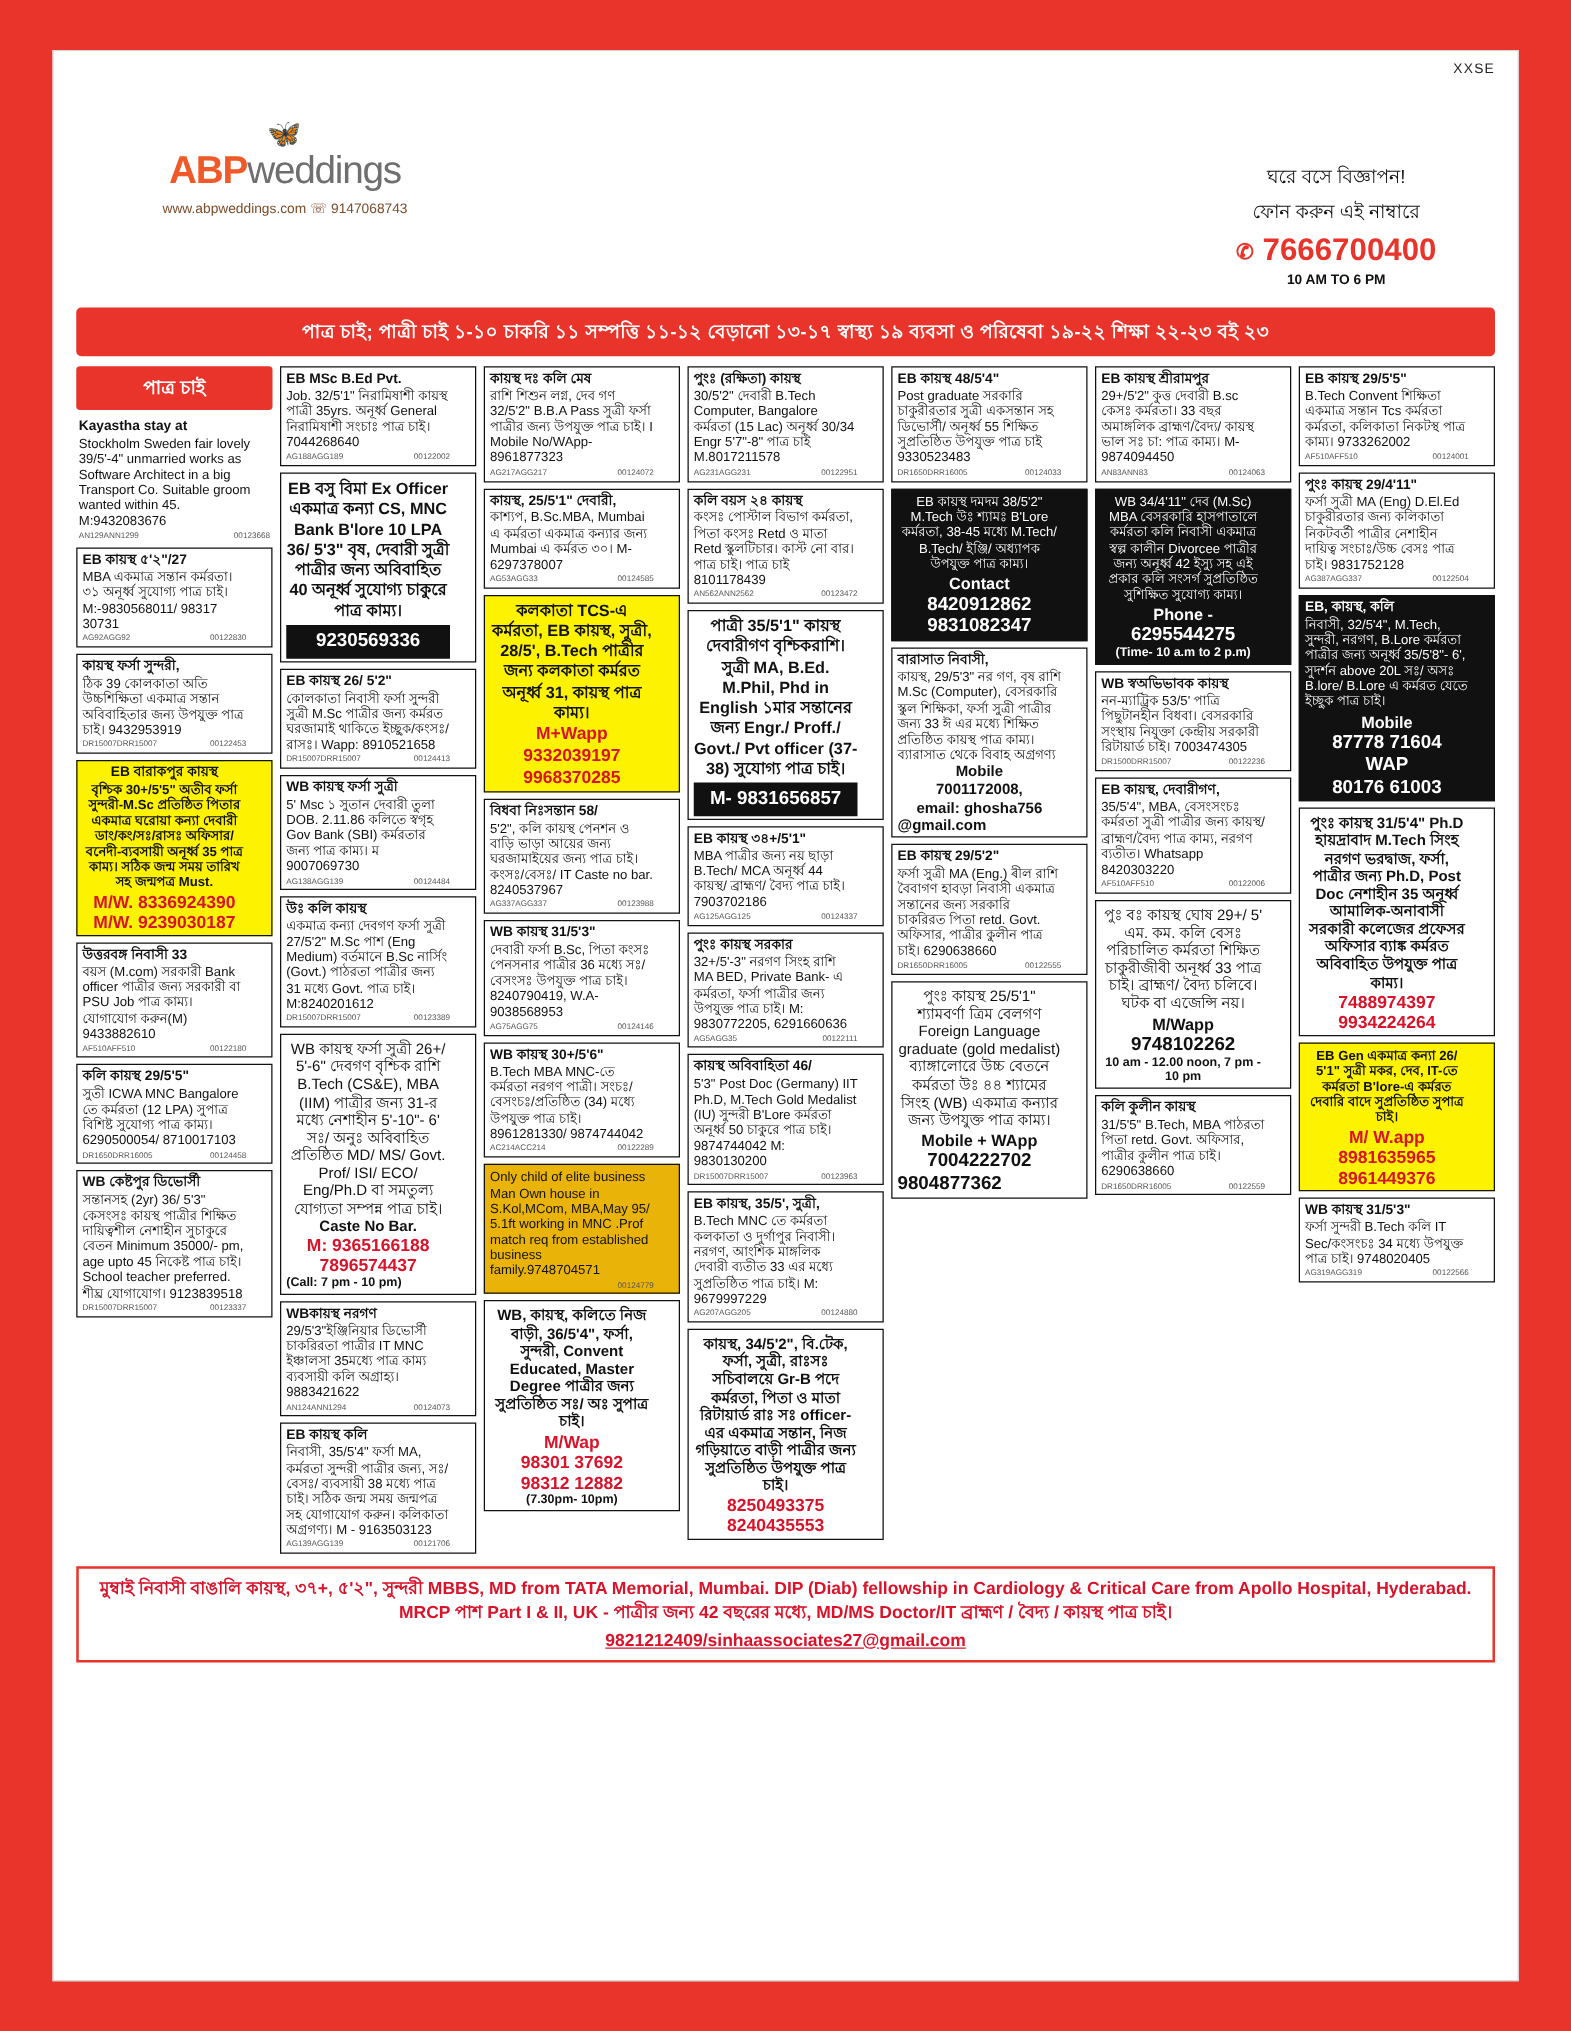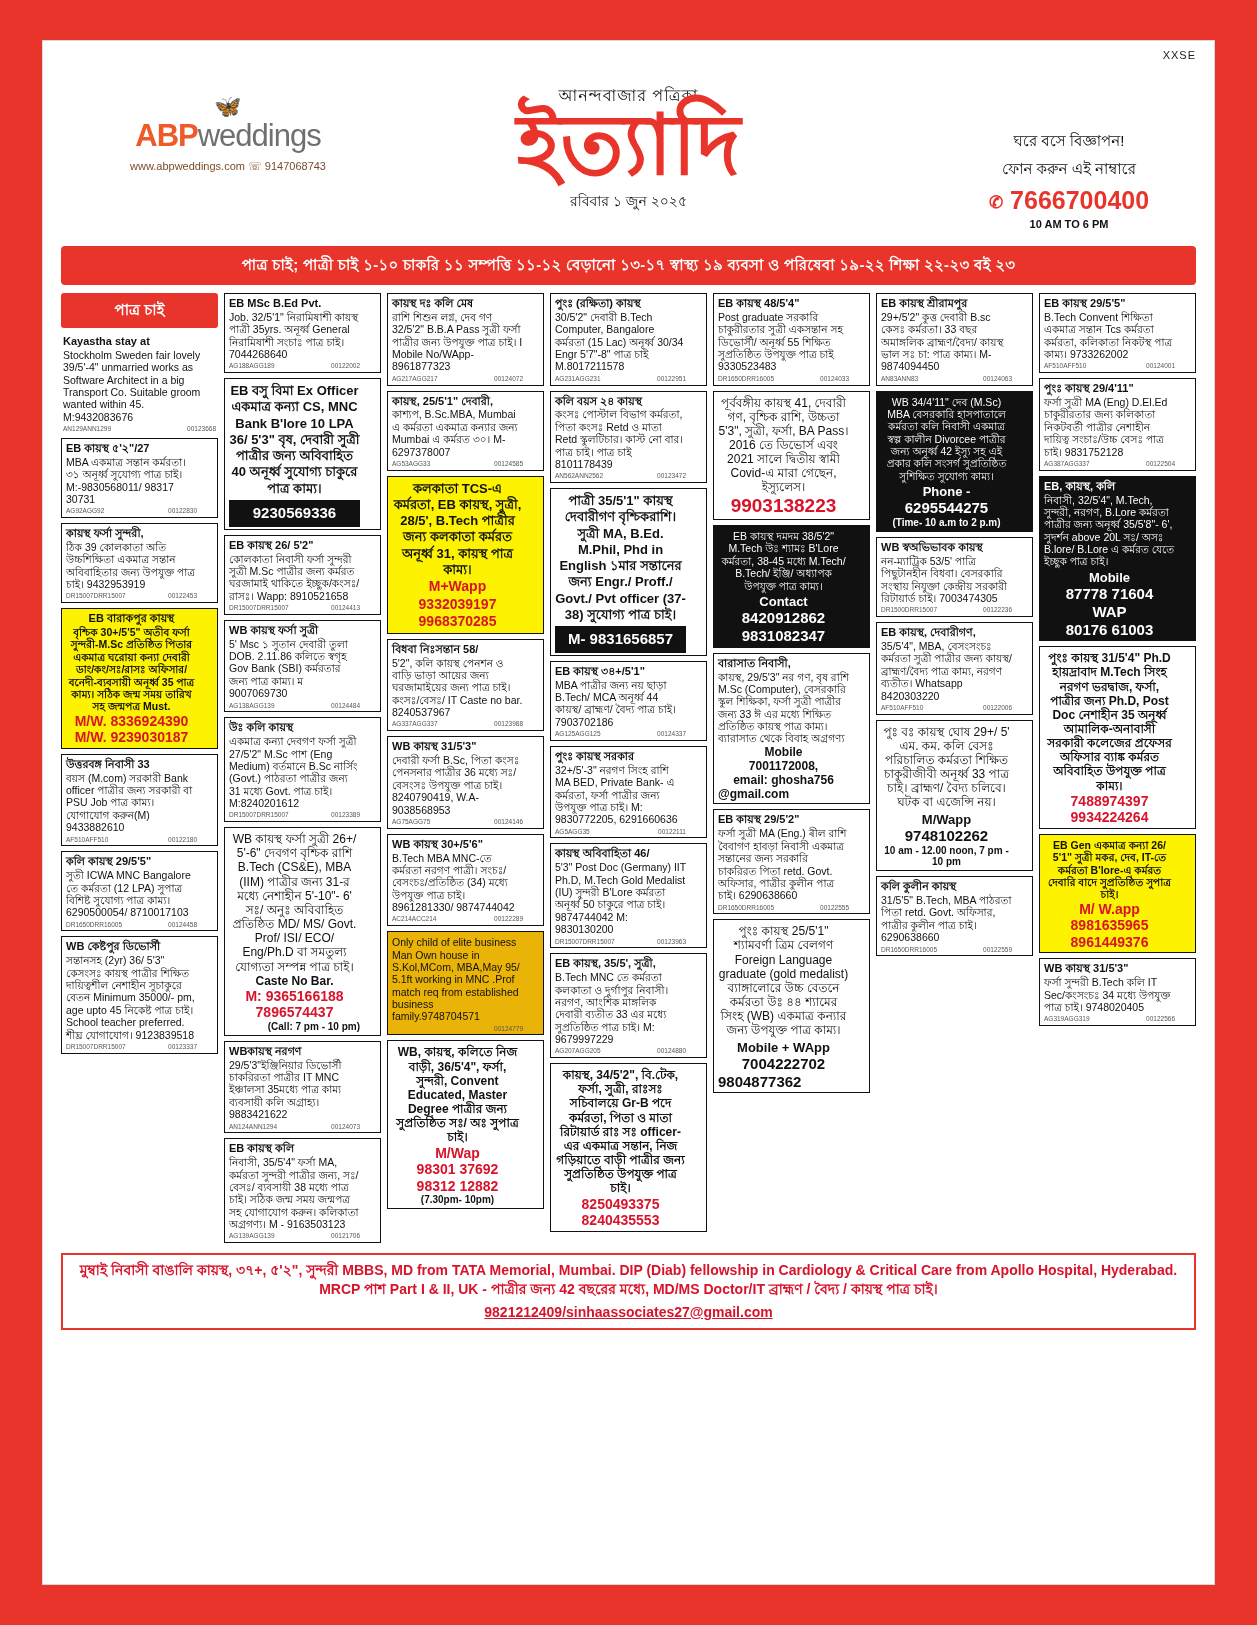--- a/index.html
+++ b/index.html
@@ -90,11 +90,6 @@
       <div class="url">www.abpweddings.com  ☏ 9147068743</div>
     </div>
 
-    <div class="title-wrap">
-      <div class="kicker">আনন্দবাজার পত্রিকা</div>
-      <div class="bigtitle">ইত্যাদি</div>
-      <div class="date">রবিবার ১ জুন ২০২৫</div>
-    </div>
 
     <div class="phonebox">
       <div class="l1">ঘরে বসে বিজ্ঞাপন!</div>

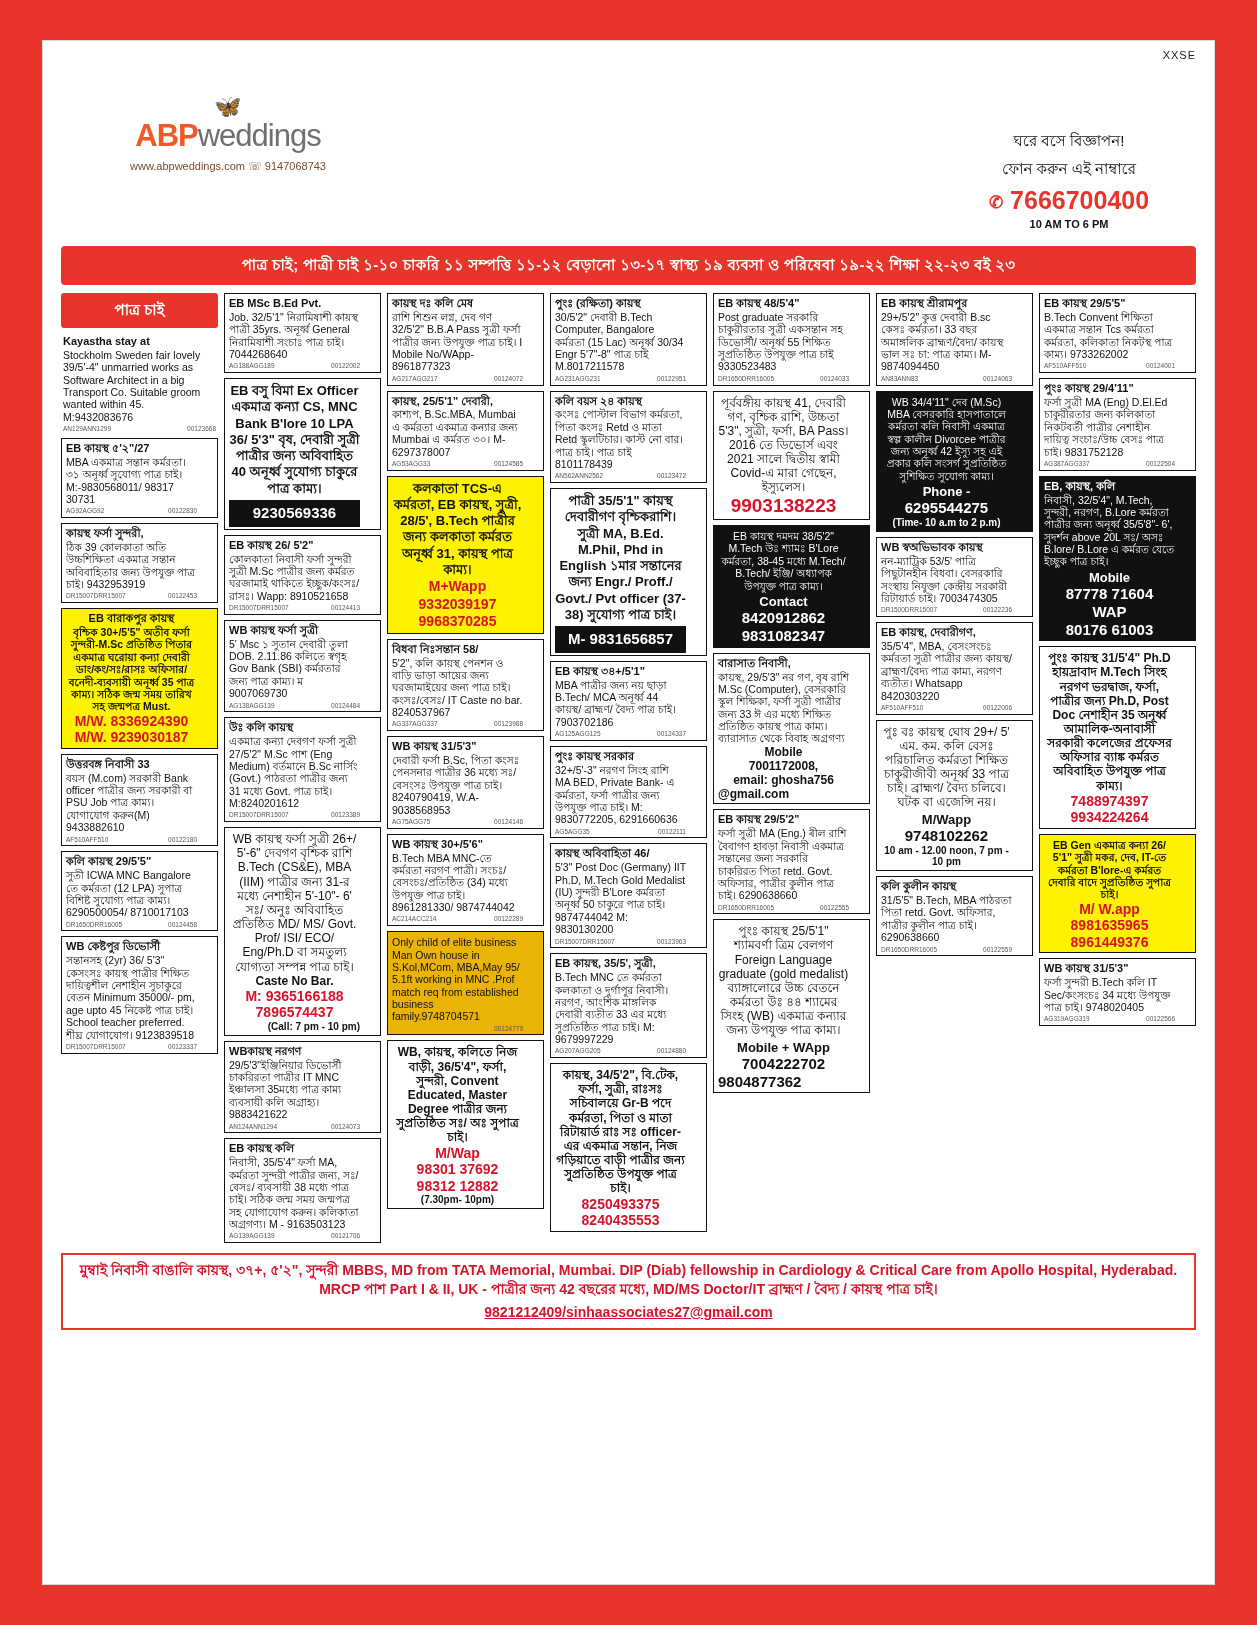--- a/index.html
+++ b/index.html
@@ -350,10 +350,6 @@
             <span>00124033</span>
           </div>
         </div>
-        <div class="ad center mid">
-          <div class="bd">পূর্ববঙ্গীয় কায়স্থ 41, দেবারী গণ, বৃশ্চিক রাশি, উচ্চতা 5'3", সুত্রী, ফর্সা, BA Pass। 2016 তে ডিভোর্স এবং 2021 সালে দ্বিতীয় স্বামী Covid-এ মারা গেছেন, ইস্যুলেস।</div>
-          <div class="redphone" style="font-size: 19px;">9903138223</div>
-        </div>
         <div class="ad black center">
           <div class="bd">EB কায়স্থ দমদম 38/5'2" M.Tech উঃ শ্যামঃ B'Lore কর্মরতা, 38-45 মধ্যে M.Tech/ B.Tech/ ইঞ্জি/ অধ্যাপক উপযুক্ত পাত্র কাম্য।</div>
           <div style="font-weight: bold; font-size: 13px; text-align: center; margin-top: 2px;">Contact</div>

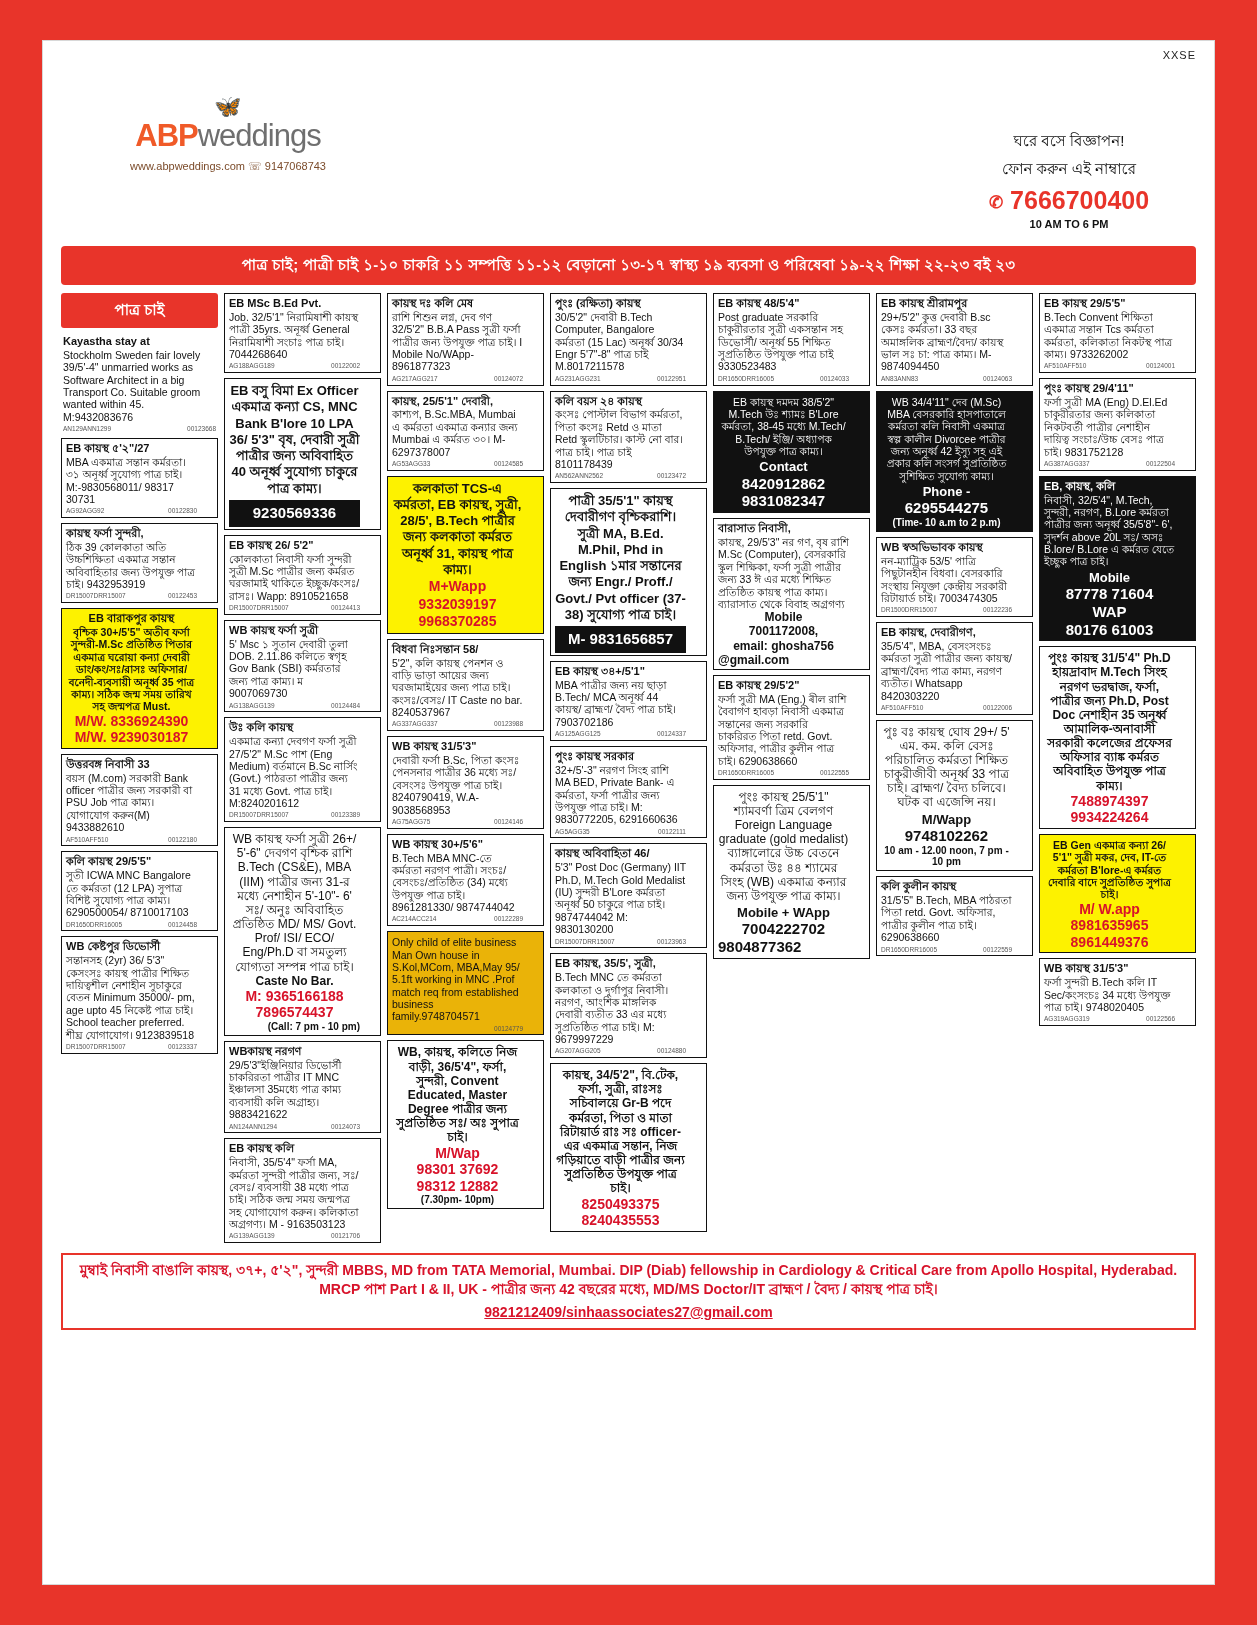--- a/index.html
+++ b/index.html
@@ -201,7 +201,7 @@
           <div style="font-weight: bold;">Caste No Bar.</div>
           <div class="redphone">M: 9365166188</div>
           <div class="redphone">7896574437</div>
-          <div style="font-size: 10px; text-align: right; font-weight: bold;">(Call: 7 pm - 10 pm)</div>
+          <div style="font-size: 10px; text-align: left; font-weight: bold;">(Call: 7 pm - 10 pm)</div>
         </div>
         <div class="ad ">
           <div class="hd">WBকায়স্থ নরগণ</div>

